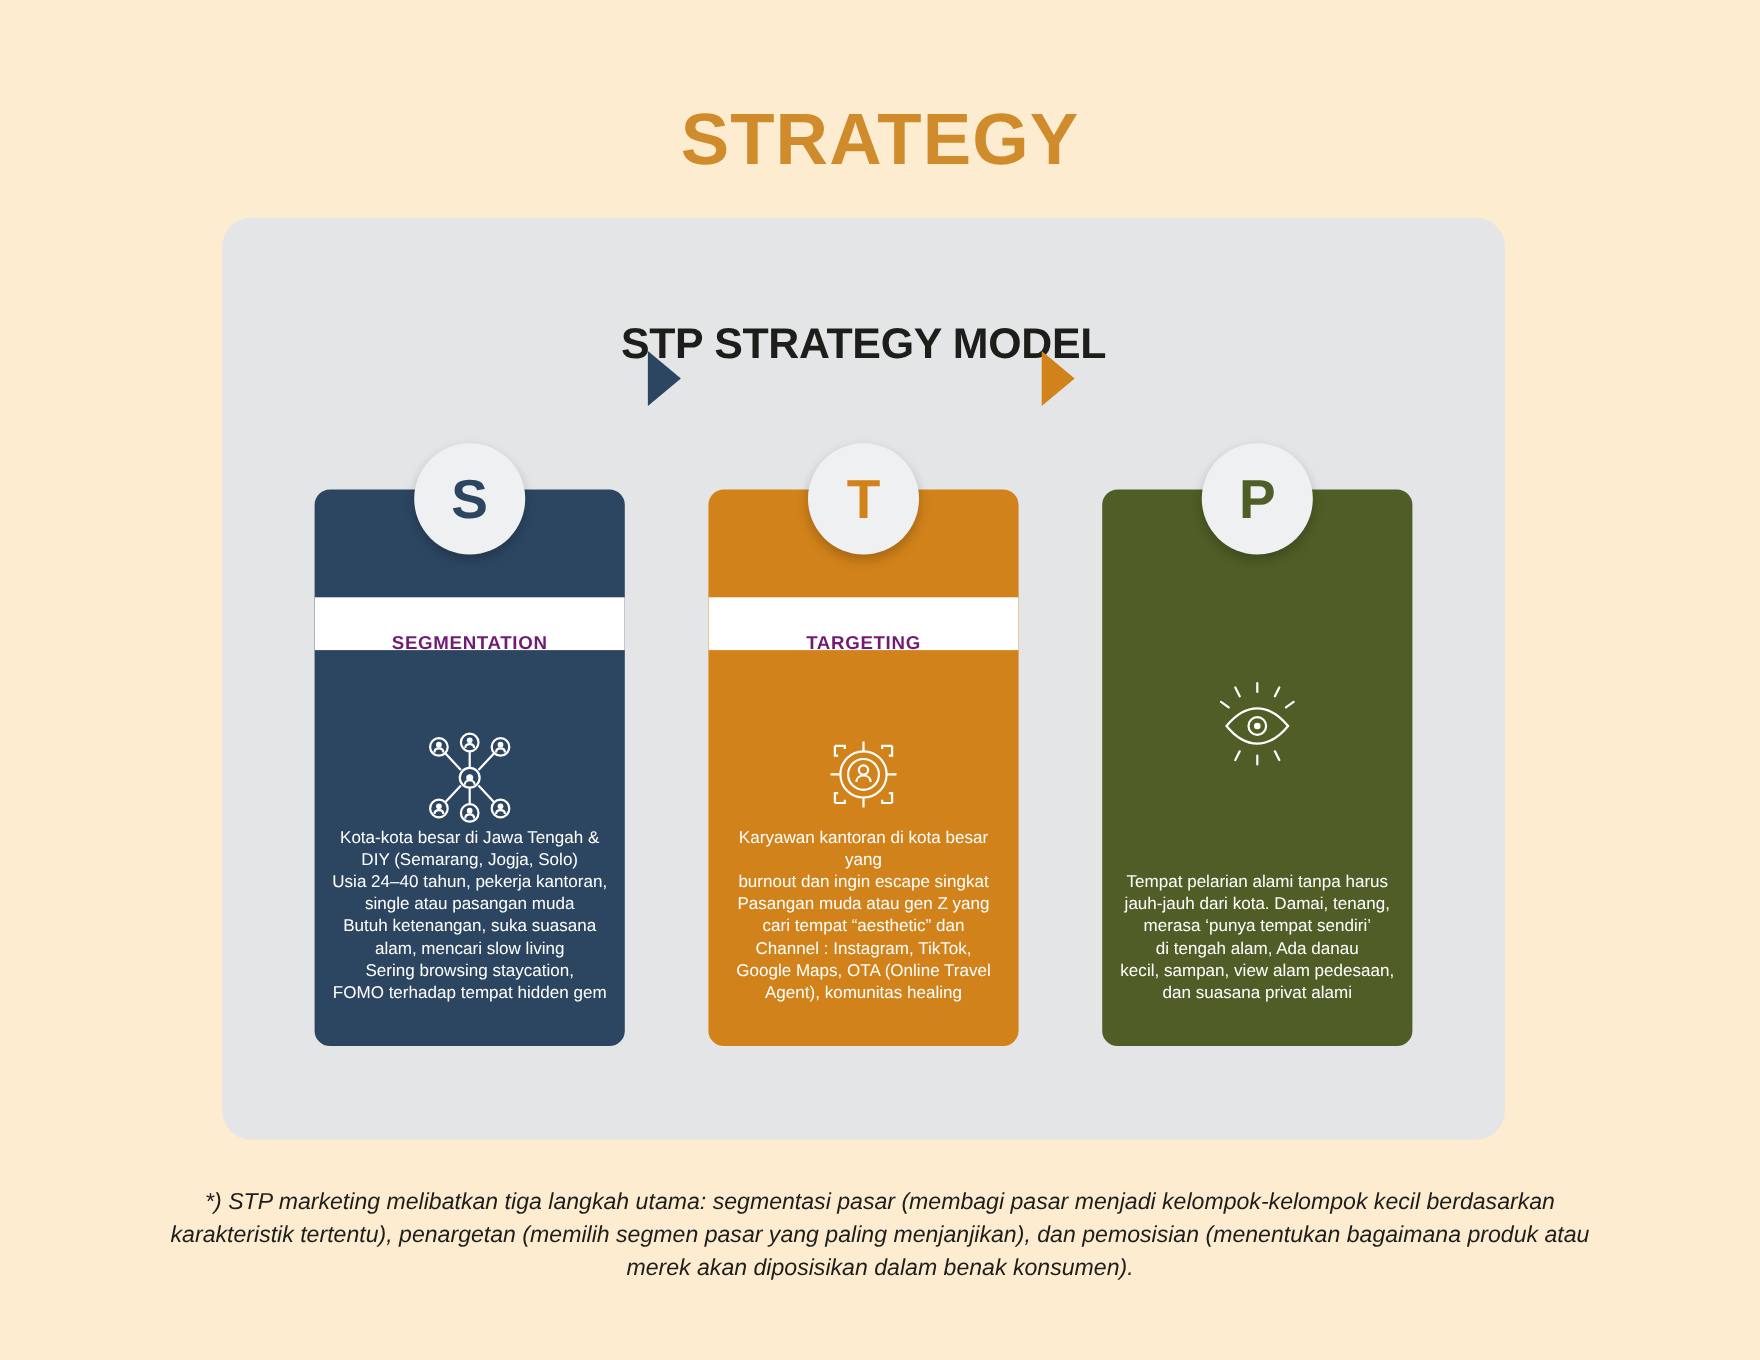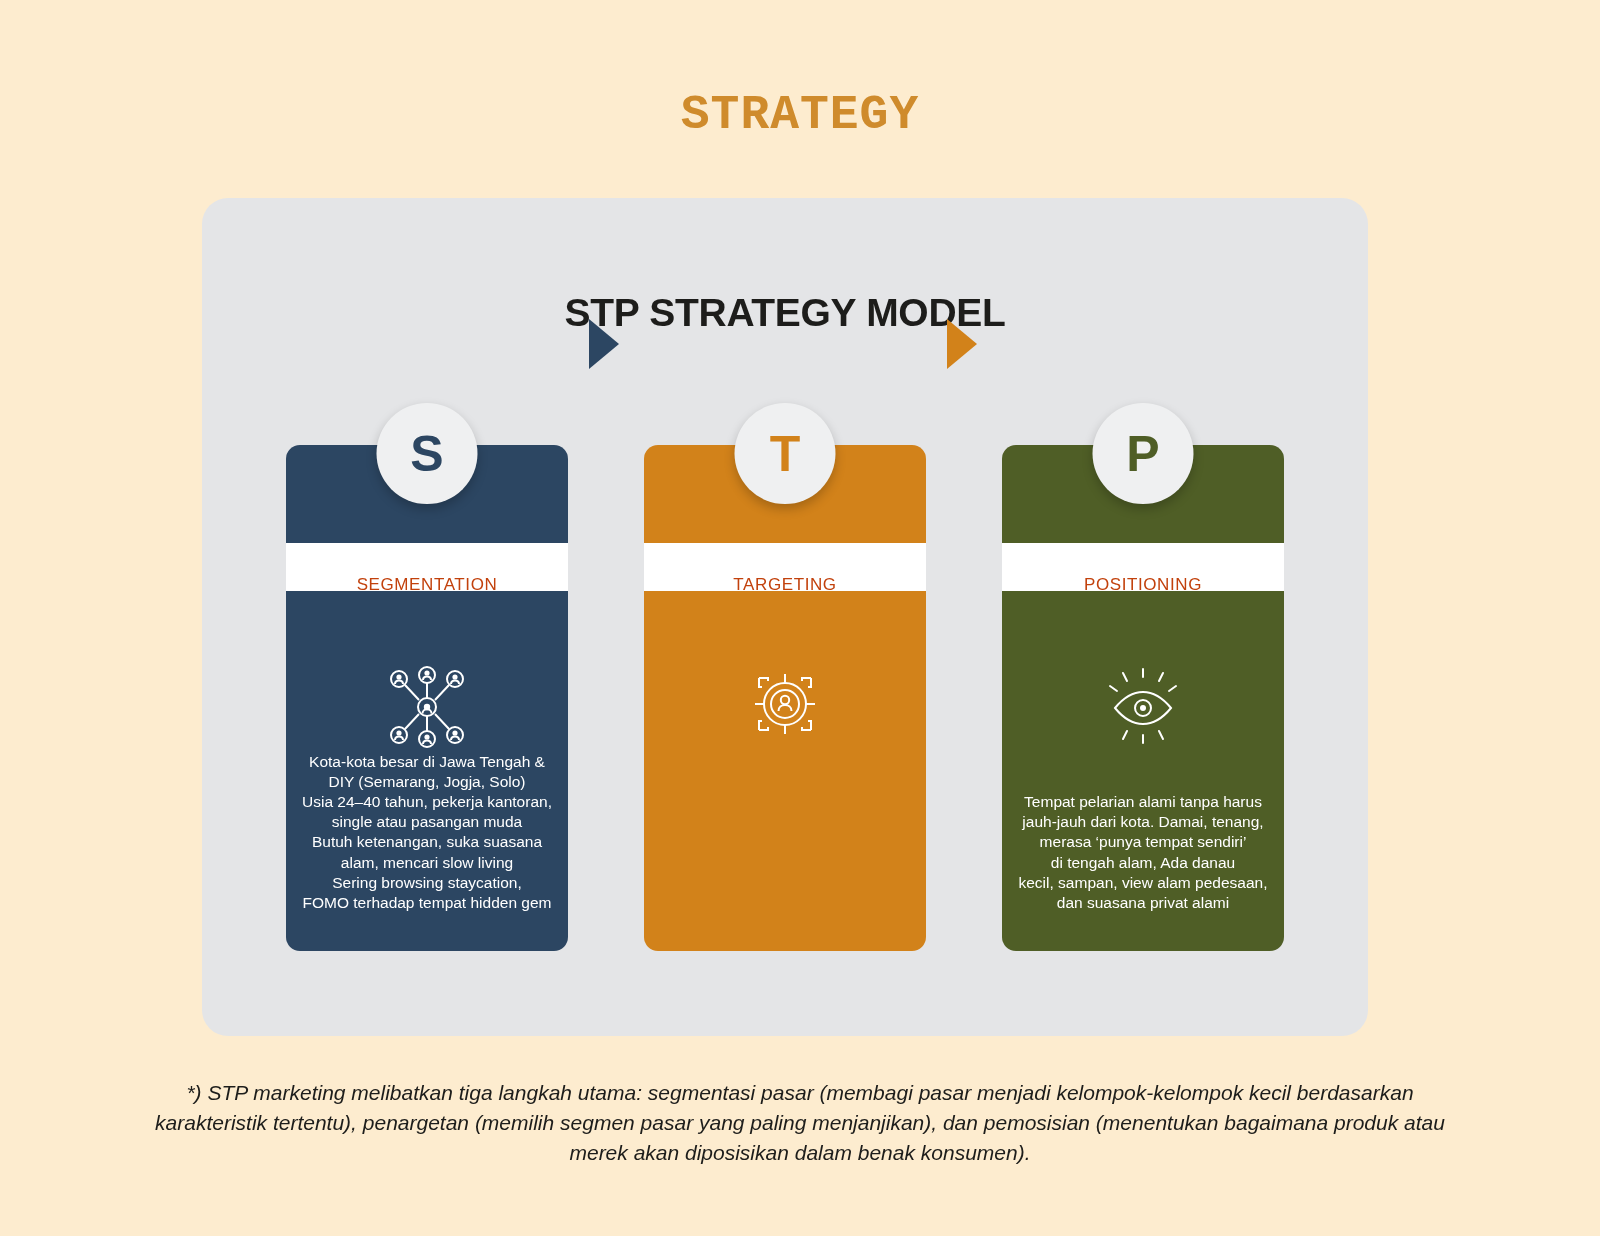--- a/index.html
+++ b/index.html
@@ -23,11 +23,10 @@
     left: 0;
     width: 1600px;
     text-align: center;
-    font-size: 48px;
+    font-size: 66px;
     font-weight: bold;
     letter-spacing: 1px;
     color: #cf8b2c;
-    font-family: Liberation Mono, monospace;
   }
 
   

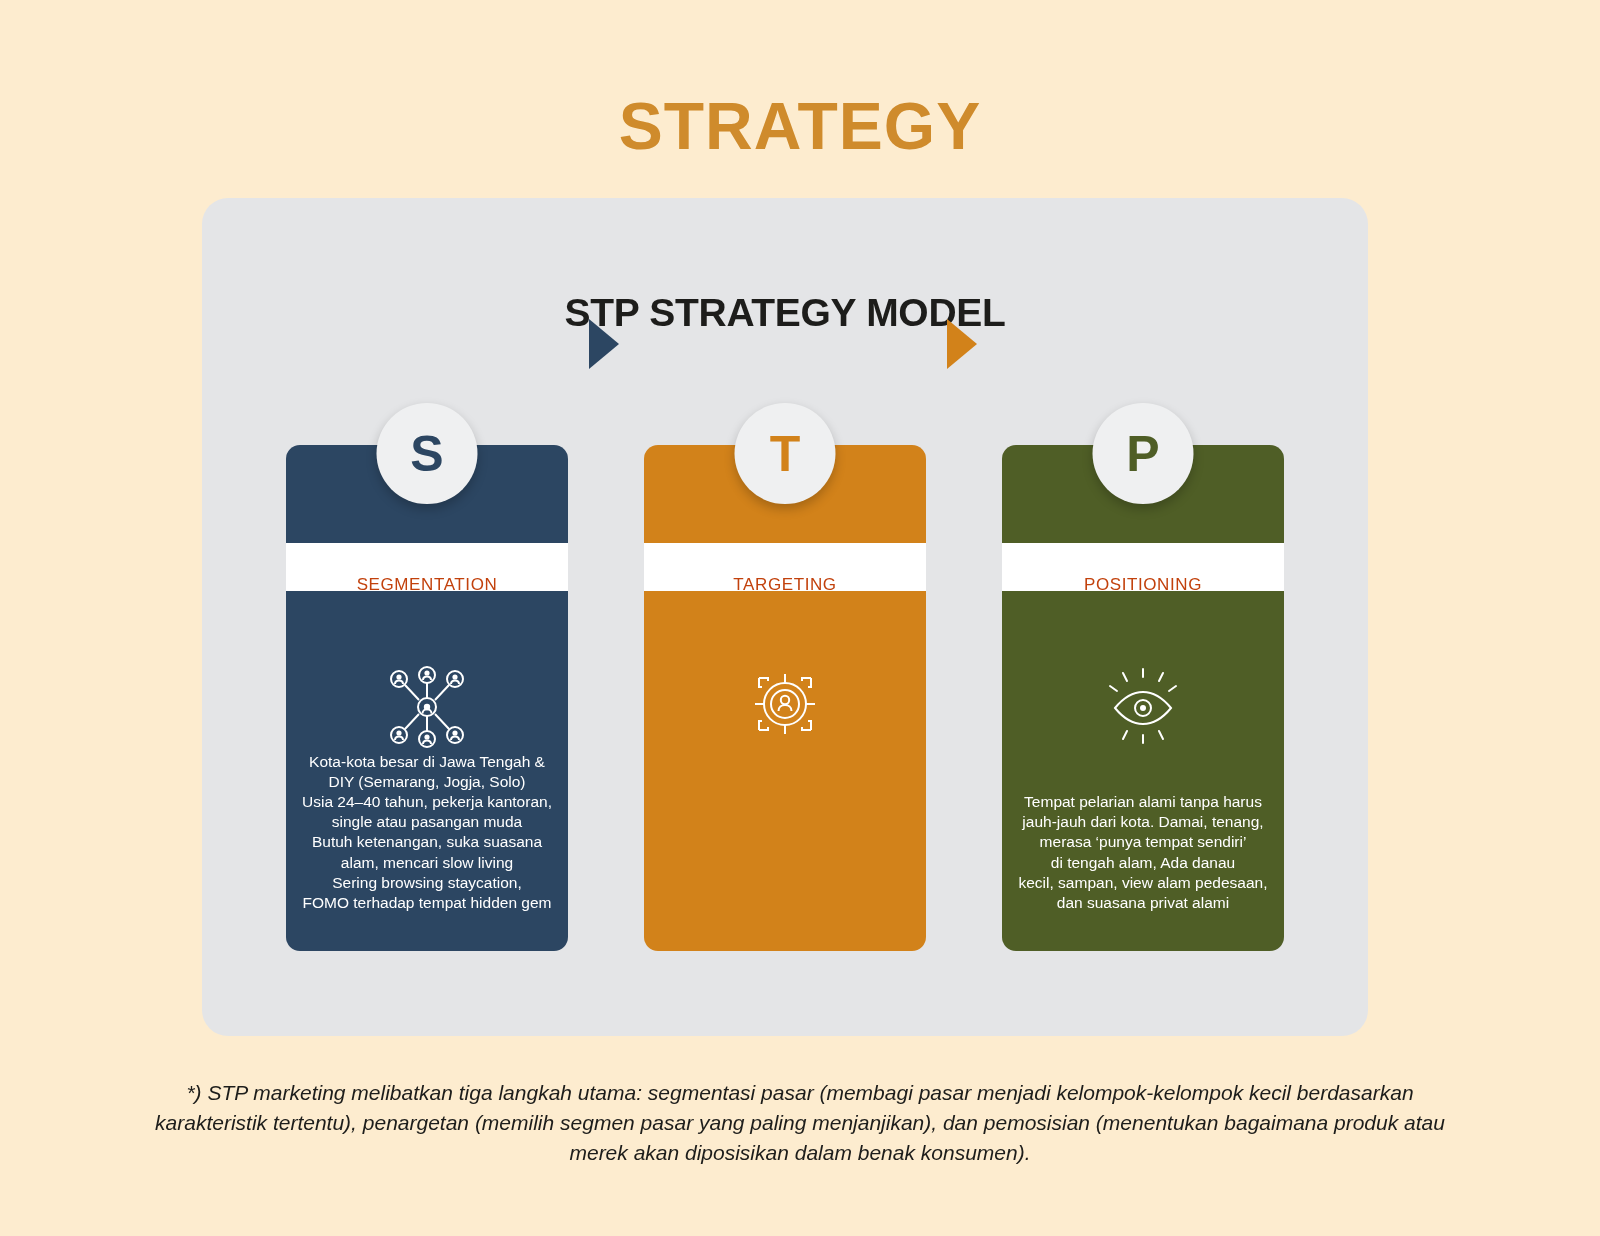--- a/index.html
+++ b/index.html
@@ -97,9 +97,9 @@
 
   .card-band-label {
     font-size: 17px;
-    font-weight: normal;
+    font-weight: bold;
     letter-spacing: 0.6px;
-    color: #c2410c;
+    color: #701a75;
     margin-top: 36px;
   }
 

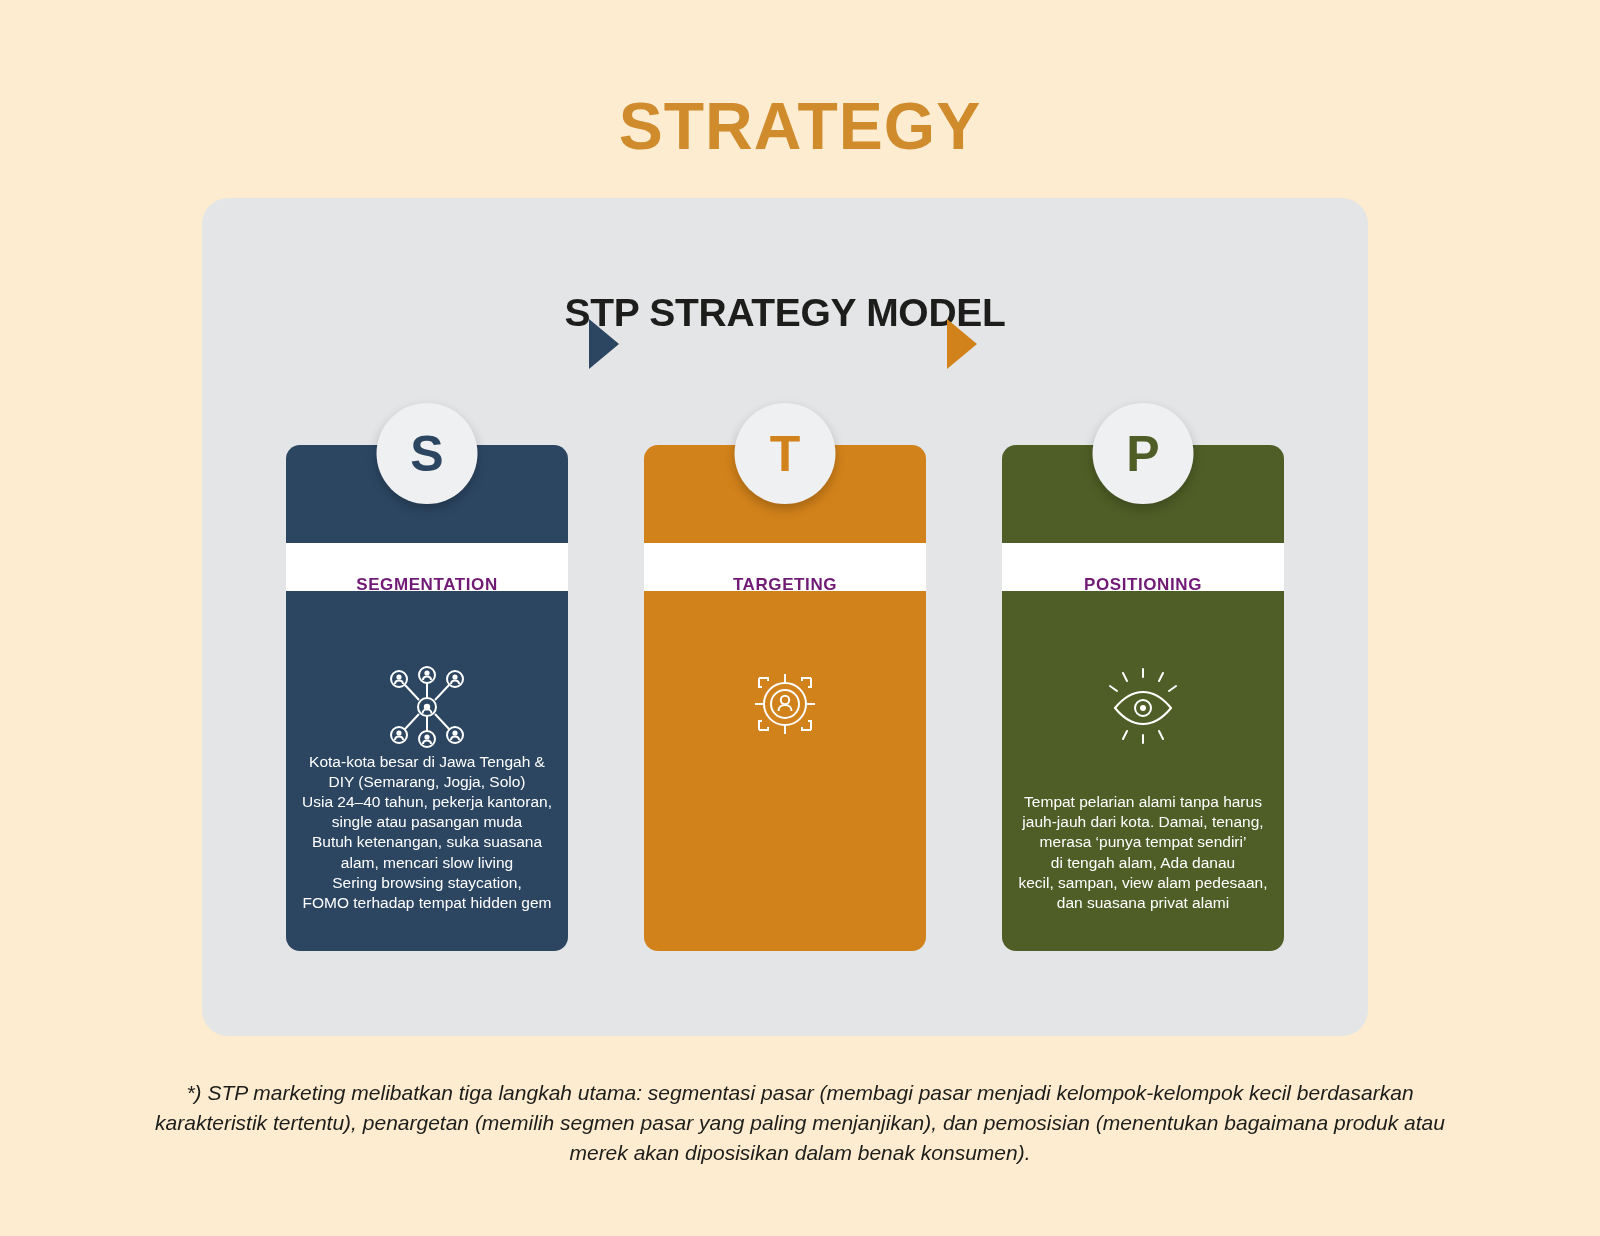--- a/index.html
+++ b/index.html
@@ -264,9 +264,6 @@
     <div class="card-wrap">
       <div class="card" style="background:#4f5e26;">
         <div class="card-top"></div>
-        <div class="card-band">
-          <span class="card-band-label">POSITIONING</span>
-        </div>
         <div class="card-body">
           <div class="card-icon">
             <svg width="92" height="86" viewBox="0 0 92 86" fill="none" stroke="#ffffff" stroke-width="2" stroke-linecap="round">

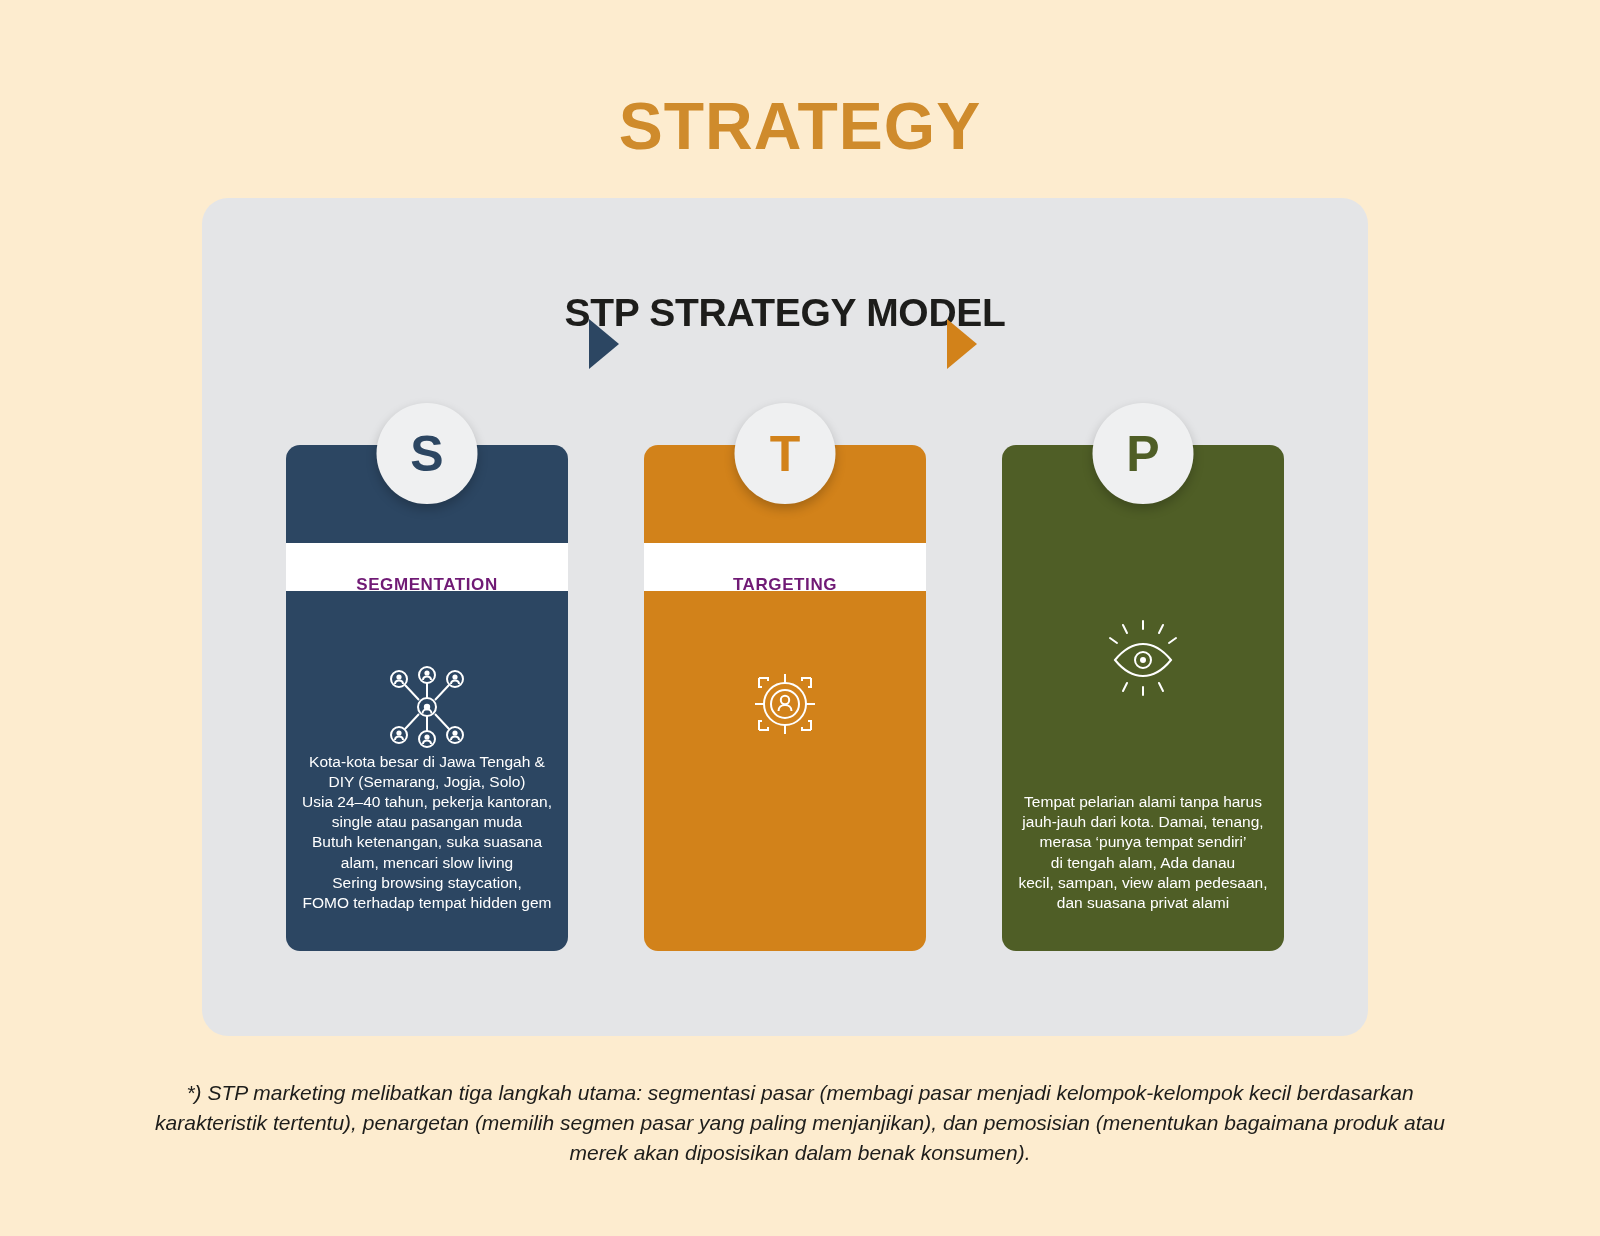--- a/index.html
+++ b/index.html
@@ -254,6 +254,13 @@
               <path d="M17 17h9v3M17 17v9h3M69 17h-9v3M69 17v9h-3M17 69h9v-3M17 69v-9h3M69 69h-9v-3M69 69v-9h-3"></path>
             </svg>
           </div>
+          <div class="card-text">Karyawan kantoran di kota besar yang
+burnout dan ingin escape singkat
+Pasangan muda atau gen Z yang
+cari tempat “aesthetic” dan
+Channel : Instagram, TikTok,
+Google Maps, OTA (Online Travel
+Agent), komunitas healing</div>
         </div>
       </div>
       <div class="badge" style="color:#d2821a;">

